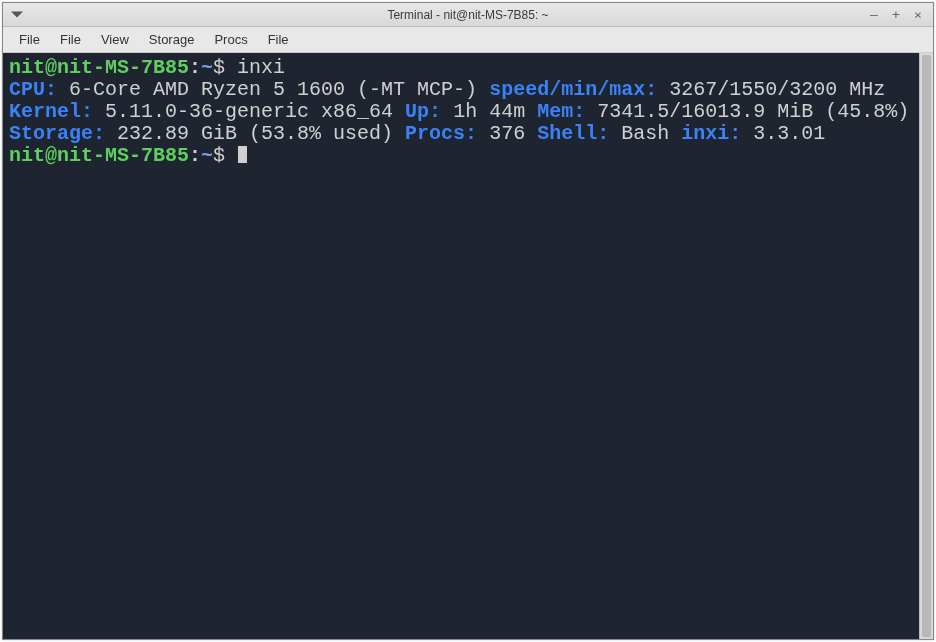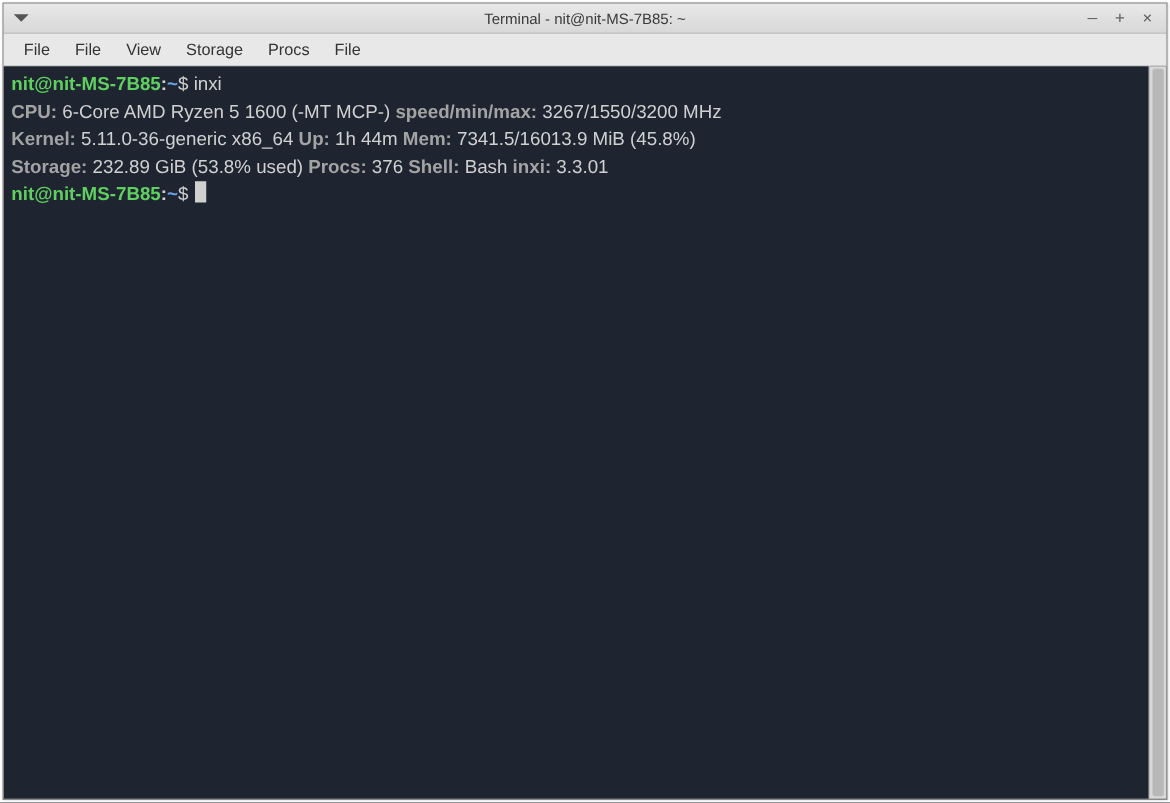--- a/index.html
+++ b/index.html
@@ -85,8 +85,8 @@
     .terminal-output {
       flex: 1;
       padding: 4px 6px;
-      font-family: Liberation Sans, sans-serif;
-      font-size: 15px;
+      font-family: Liberation Mono, monospace;
+      font-size: 20px;
       line-height: 22px;
       color: #d0d0d0;
       white-space: pre-wrap;

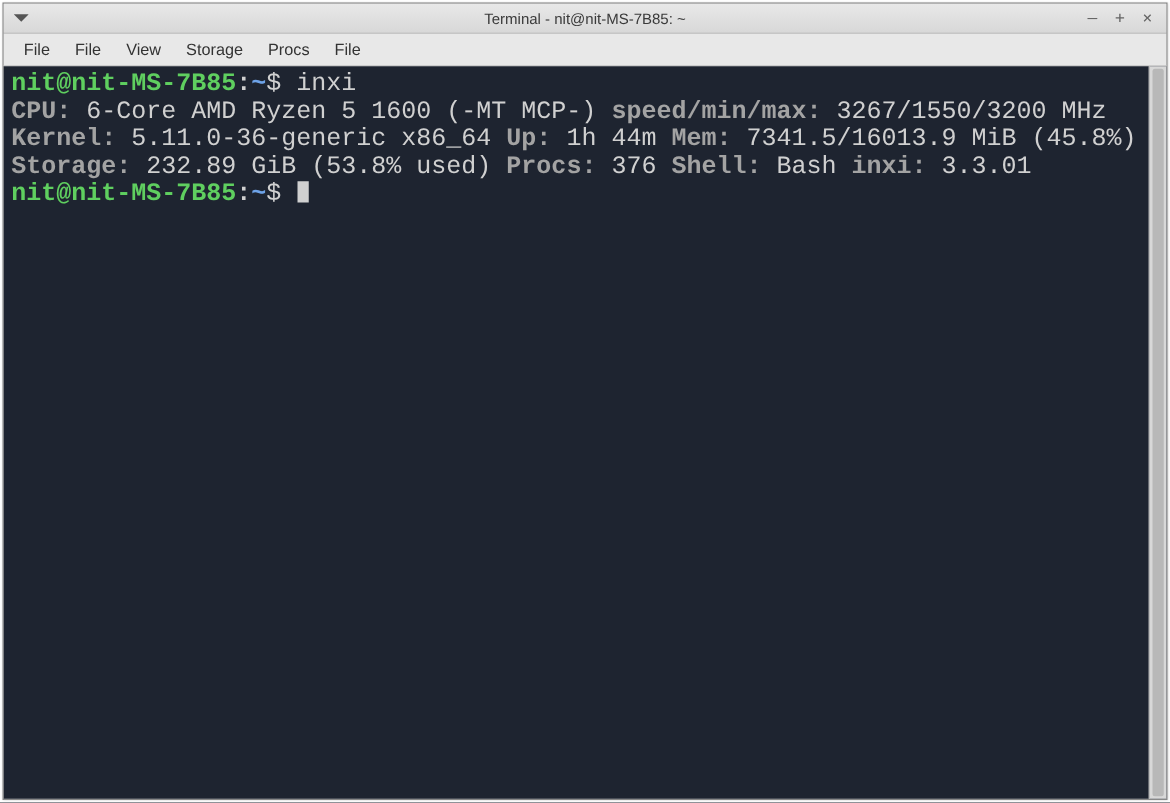--- a/index.html
+++ b/index.html
@@ -108,7 +108,7 @@
       border-radius: 2px;
     }
     .g { color: #5fcf5f; font-weight: bold; }
-    .b { color: #a3a3a3; font-weight: bold; }
+    .b { color: #3b82f6; font-weight: bold; }
     .w { color: #d0d0d0; }
     .prompt-sep { color: #d0d0d0; font-weight: bold; }
     .tilde { color: #6ea3e8; font-weight: bold; }

